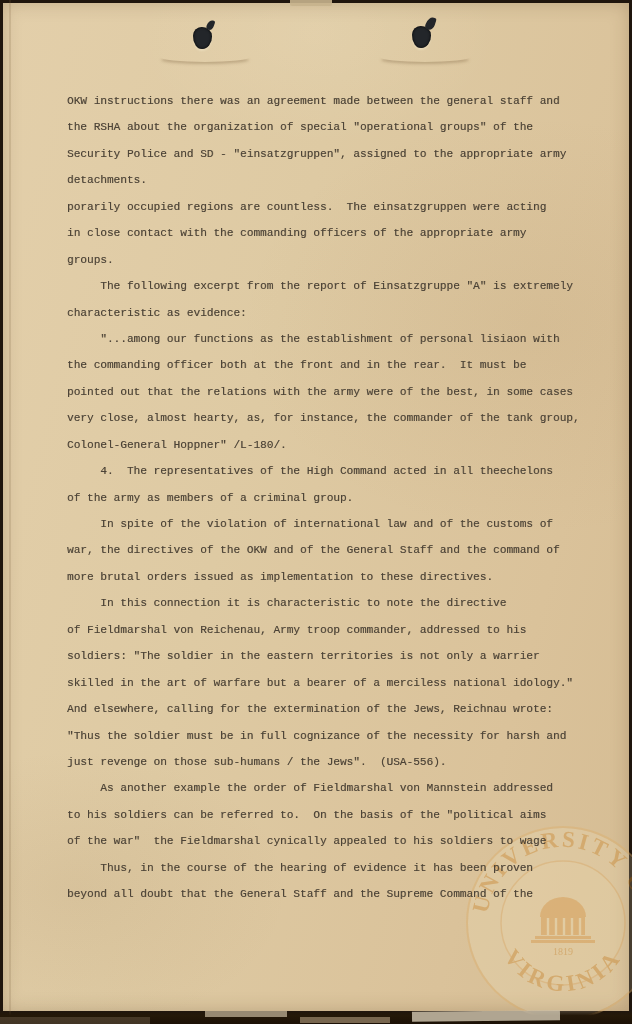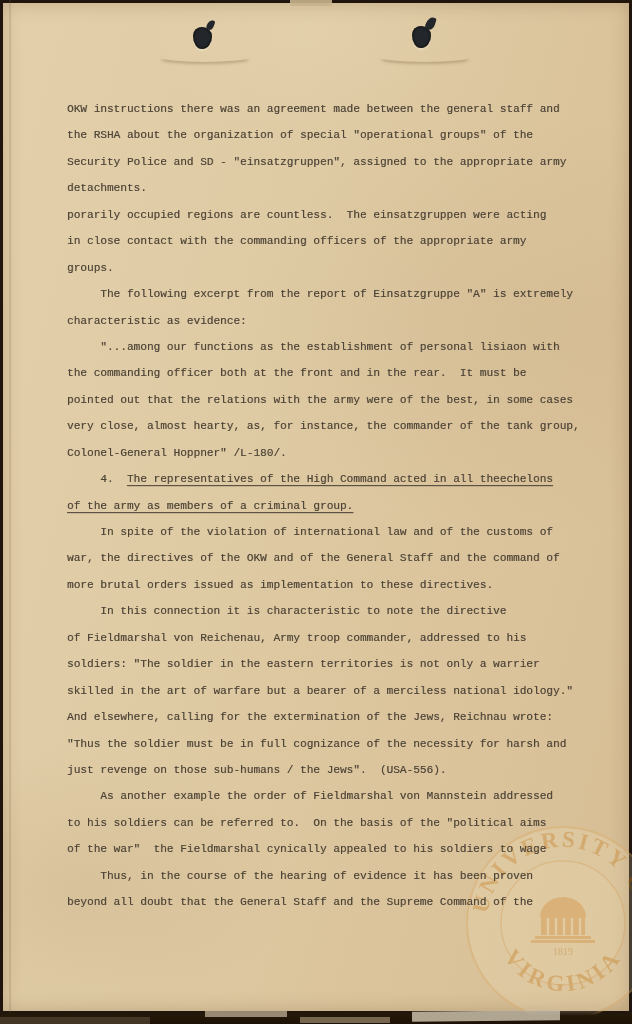--- a/index.html
+++ b/index.html
@@ -44,7 +44,7 @@
     background:#c7b28d;opacity:.9;border-radius:0 0 2px 2px;
   }
   .text-col{
-    position:absolute;left:67px;top:96px;width:525px;
+    position:absolute;left:67px;top:88px;width:525px;
     color:#4c4337;
     font-size:11.1px;
     text-shadow:0.4px 0.4px 0.6px rgba(82,70,54,0.45);

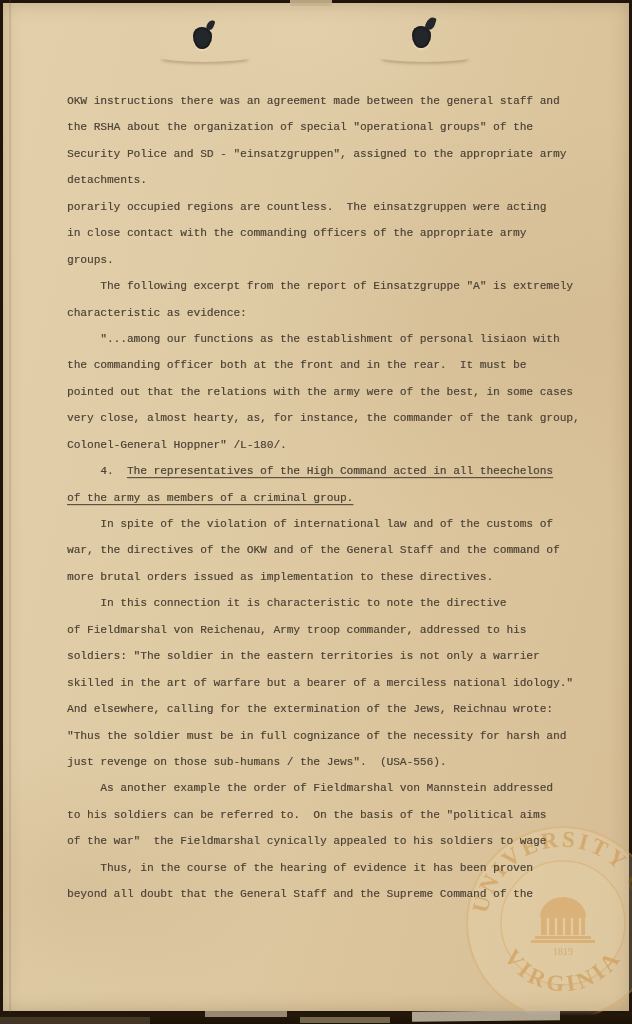--- a/index.html
+++ b/index.html
@@ -54,7 +54,6 @@
     white-space:pre;
   }
   .line .u{
-    text-decoration:underline;
     text-underline-offset:3px;
     text-decoration-thickness:1px;
     text-decoration-color:rgba(76,67,55,0.85);

